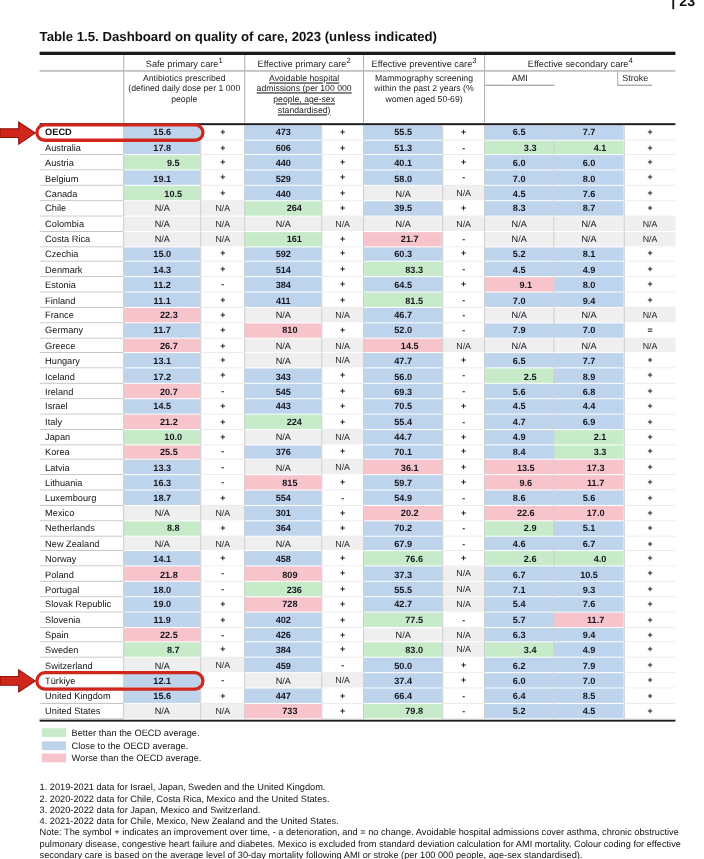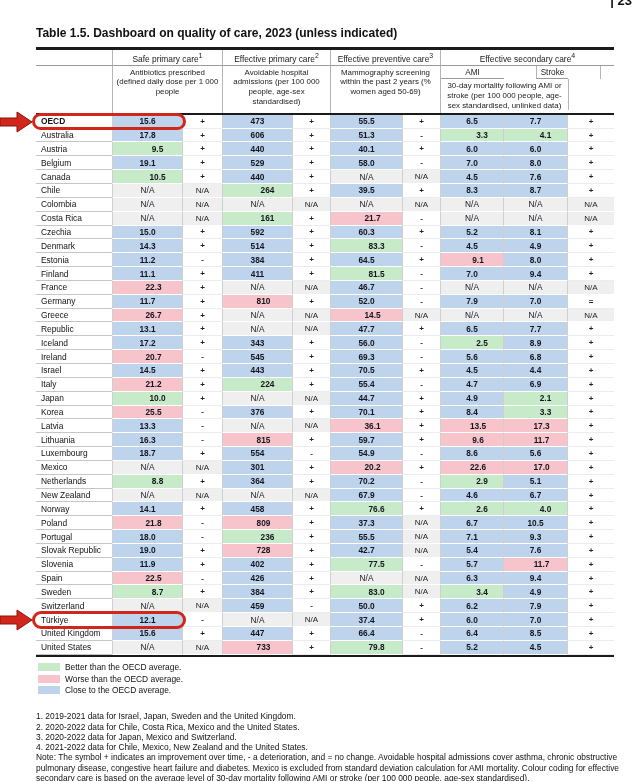--- a/index.html
+++ b/index.html
@@ -20,7 +20,7 @@
   .hrowB .hcell{font-size:7.9px;line-height:9.6px;text-align:center;
                 padding:2px 2px 0 2px;border-left:1px solid #b5b5b5;color:#222;
                 box-sizing:border-box;overflow:hidden;}
-  .hd-anti{grid-column:2/4;} .hd-avoid{grid-column:4/6;} .hd-mam{grid-column:6/8;}
+  .hd-anti{grid-column:2/4;} .hd-avoid{grid-column:4/6;text-decoration:underline;} .hd-mam{grid-column:6/8;}
   .hd-sec{grid-column:8/11;padding:0 !important;}
   .sec-top{display:grid;grid-template-columns:63px 64px 47px;}
   .sec-top div{padding:2px 0 1px 0;font-size:8.2px;}

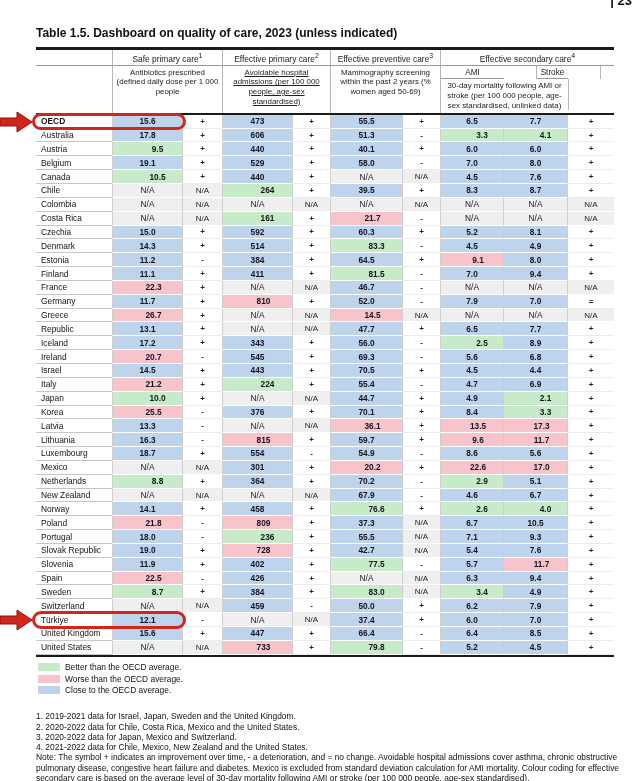--- a/index.html
+++ b/index.html
@@ -22,7 +22,7 @@
                 box-sizing:border-box;overflow:hidden;}
   .hd-anti{grid-column:2/4;} .hd-avoid{grid-column:4/6;text-decoration:underline;} .hd-mam{grid-column:6/8;}
   .hd-sec{grid-column:8/11;padding:0 !important;}
-  .sec-top{display:grid;grid-template-columns:63px 64px 47px;}
+  .sec-top{display:grid;grid-template-columns:63px 64px 47px;gap:25px;}
   .sec-top div{padding:2px 0 1px 0;font-size:8.2px;}
   .sec-ami,.sec-stroke{border-bottom:1px solid #9a9a9a;}
   .sec-stroke,.sec-blank{border-left:1px solid #b5b5b5;margin-left:32px;}

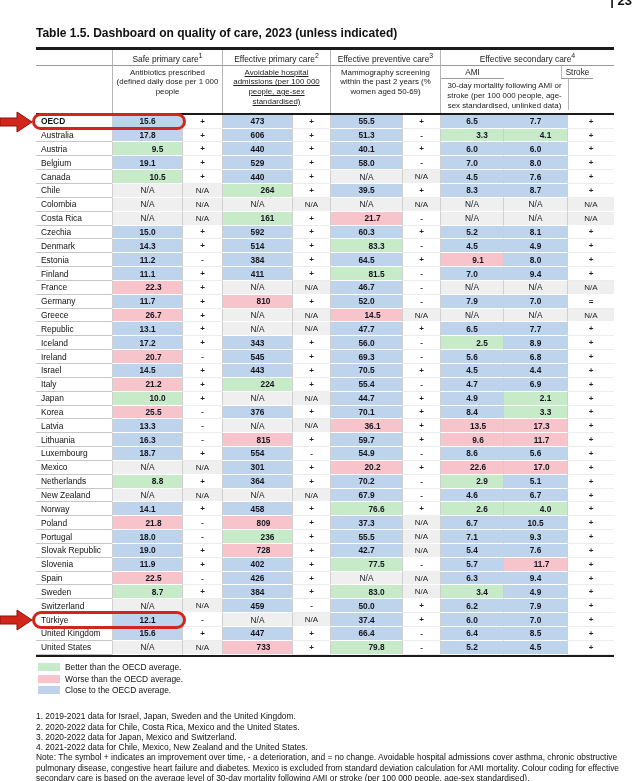--- a/index.html
+++ b/index.html
@@ -83,10 +83,6 @@
           <div class="sec-stroke">Stroke</div>
           <div class="sec-blank"></div>
         </div>
-        <div class="sec-bot">
-          <div class="sec-desc">30-day mortality following AMI or stroke (per 100 000 people, age-sex standardised, unlinked data)</div>
-          <div class="sec-blank2"></div>
-        </div>
       </div>
     </div>
     <div class="tbody" id="tbody">

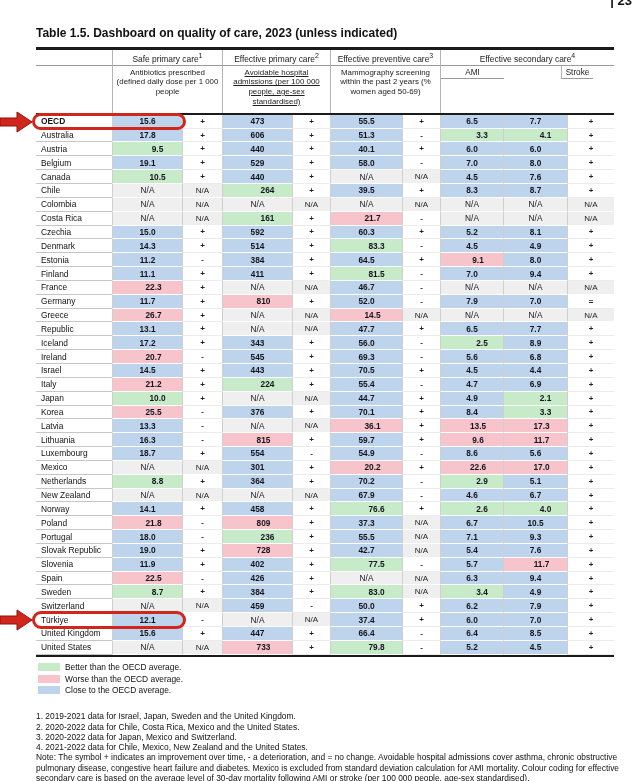--- a/index.html
+++ b/index.html
@@ -271,7 +271,7 @@
           <div class="cell trend c-n">N/A</div>
         </div>
         <div class="grid row">
-          <div class="cell name">Republic</div>
+          <div class="cell name">Hungary</div>
           <div class="cell val c-b">13.1</div>
           <div class="cell trend c-w">+</div>
           <div class="cell val c-n">N/A</div>

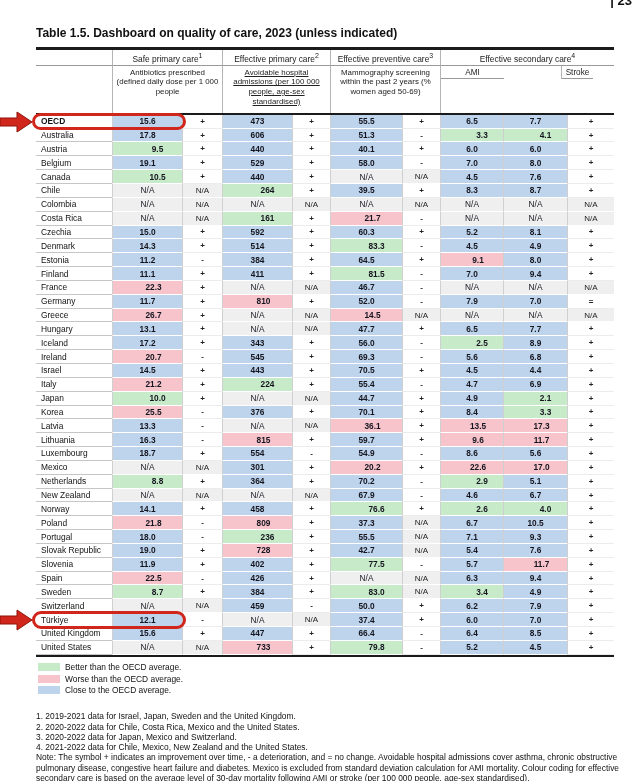--- a/index.html
+++ b/index.html
@@ -571,12 +571,12 @@
         <span>Better than the OECD average.</span>
       </div>
       <div class="leg-item">
+        <span class="swatch" style="background: rgb(189, 212, 236);"></span>
+        <span>Close to the OECD average.</span>
+      </div>
+      <div class="leg-item">
         <span class="swatch" style="background: rgb(248, 196, 203);"></span>
         <span>Worse than the OECD average.</span>
-      </div>
-      <div class="leg-item">
-        <span class="swatch" style="background: rgb(189, 212, 236);"></span>
-        <span>Close to the OECD average.</span>
       </div>
     </div>
   <div class="fnotes" id="fnotes">

